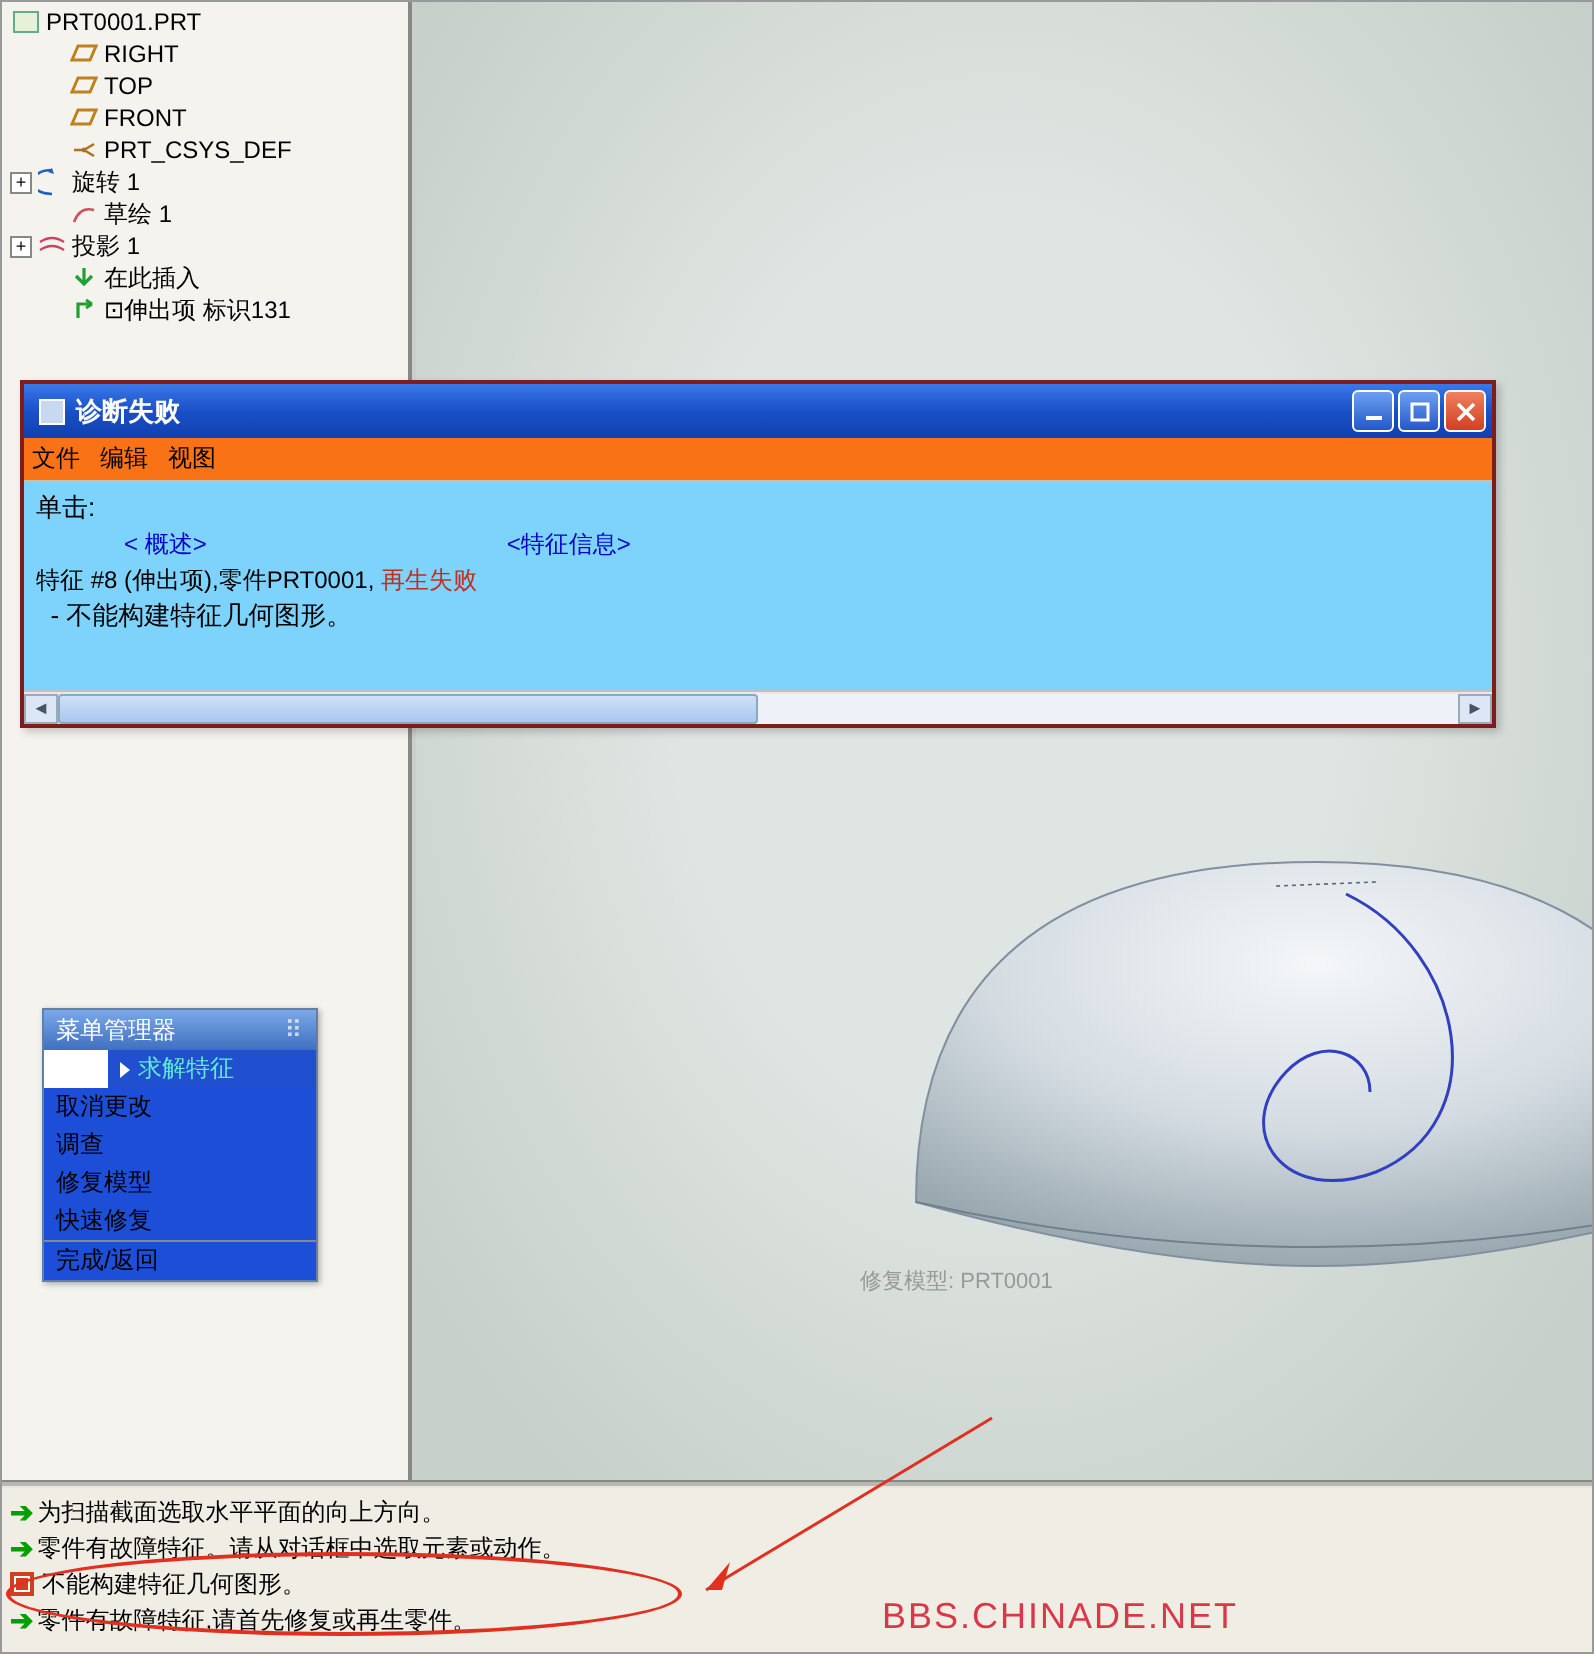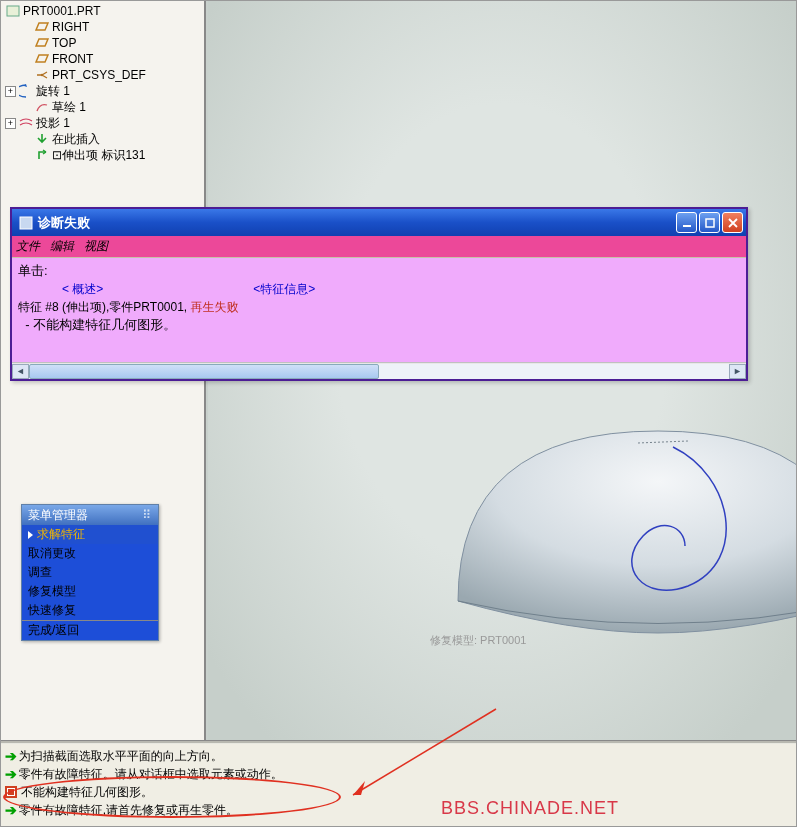--- a/index.html
+++ b/index.html
@@ -25,7 +25,7 @@
 .model-label { position: absolute; left: 222px; top: 632px; font-size: 11px; color: #999; }
 
 
-.dialog { position: absolute; left: 9px; top: 206px; width: 738px; border: 2px solid #4c1d95; background: #edeadb; box-shadow: 2px 2px 4px rgba(0,0,0,.2); }
+.dialog { position: absolute; left: 9px; top: 189px; width: 738px; border: 2px solid #7f1d1d; background: #edeadb; box-shadow: 2px 2px 4px rgba(0,0,0,.2); }
 .dlg-title { height: 27px; background: linear-gradient(#3a78e8, #1a50c8 50%, #1040b0); display: flex; align-items: center; padding: 0 3px 0 6px; }
 .dlg-title .dlg-ic { width: 16px; height: 16px; display: inline-flex; align-items: center; justify-content: center; margin-right: 4px; }
 .dlg-title .dlg-txt { color: #fff; font-weight: bold; font-size: 13px; flex: 1; }

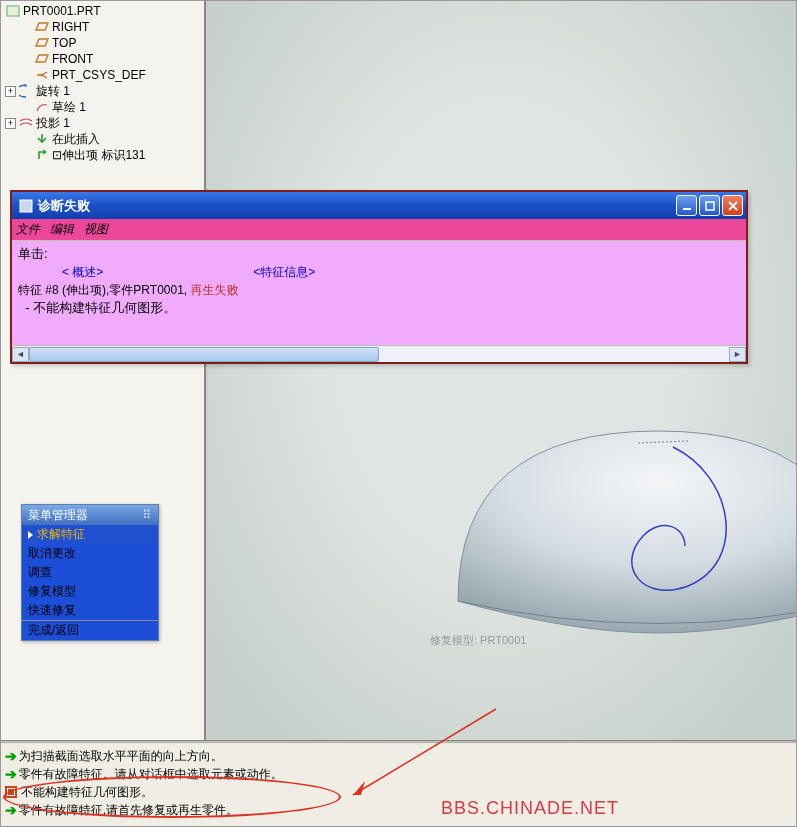--- a/index.html
+++ b/index.html
@@ -33,7 +33,7 @@
 .dlg-btn { width: 21px; height: 21px; border: 1px solid #fff; border-radius: 3px; display: flex; align-items: center; justify-content: center; font-weight: bold; color: #fff; font-size: 12px; cursor: pointer; }
 .dlg-btn.min, .dlg-btn.max { background: linear-gradient(#6da0f0, #2458c8); }
 .dlg-btn.close { background: linear-gradient(#f08060, #d04020); }
-.dlg-menu { height: 22px; display: flex; align-items: center; padding: 0 4px; gap: 10px; border-bottom: 1px solid #c8c0a8; background: #ec4899; font-style: italic; }
+.dlg-menu { height: 22px; display: flex; align-items: center; padding: 0 4px; gap: 10px; border-bottom: 1px solid #c8c0a8; background: #f97316; }
 .dlg-menu span { font-size: 12px; cursor: pointer; }
 .dlg-body { padding: 4px 6px; height: 104px; background: #f0abfc; overflow: hidden; }
 .dlg-body div { line-height: 18px; font-size: 13px; }

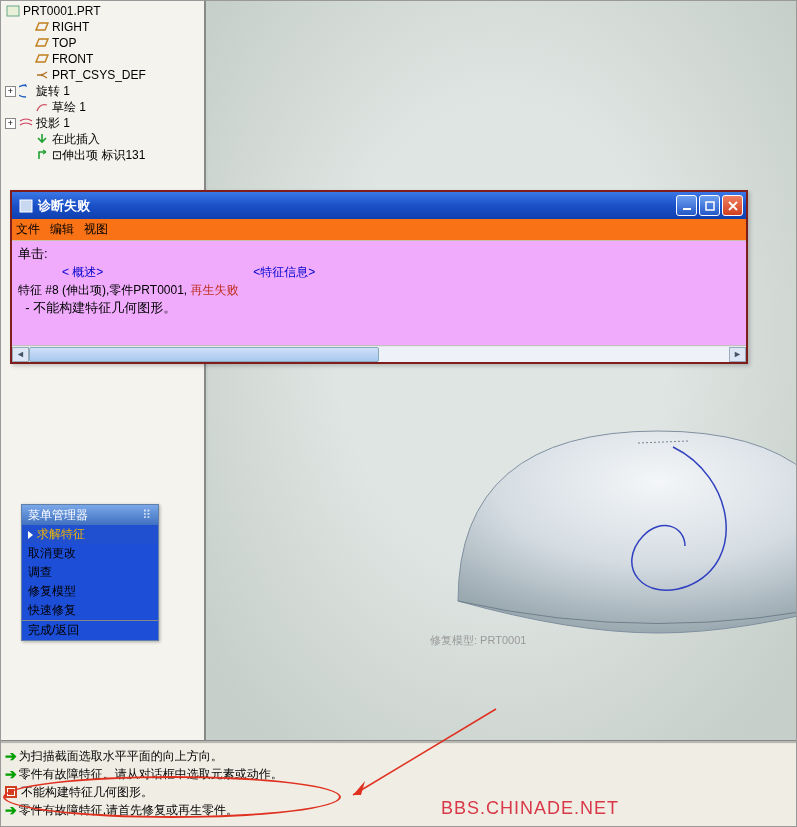--- a/index.html
+++ b/index.html
@@ -35,7 +35,7 @@
 .dlg-btn.close { background: linear-gradient(#f08060, #d04020); }
 .dlg-menu { height: 22px; display: flex; align-items: center; padding: 0 4px; gap: 10px; border-bottom: 1px solid #c8c0a8; background: #f97316; }
 .dlg-menu span { font-size: 12px; cursor: pointer; }
-.dlg-body { padding: 4px 6px; height: 104px; background: #f0abfc; overflow: hidden; }
+.dlg-body { padding: 4px 6px; height: 104px; background: #7dd3fc; overflow: hidden; }
 .dlg-body div { line-height: 18px; font-size: 13px; }
 .dlg-body .row-links { display: flex; }
 .link-blue { color: #0000cc; cursor: pointer; }

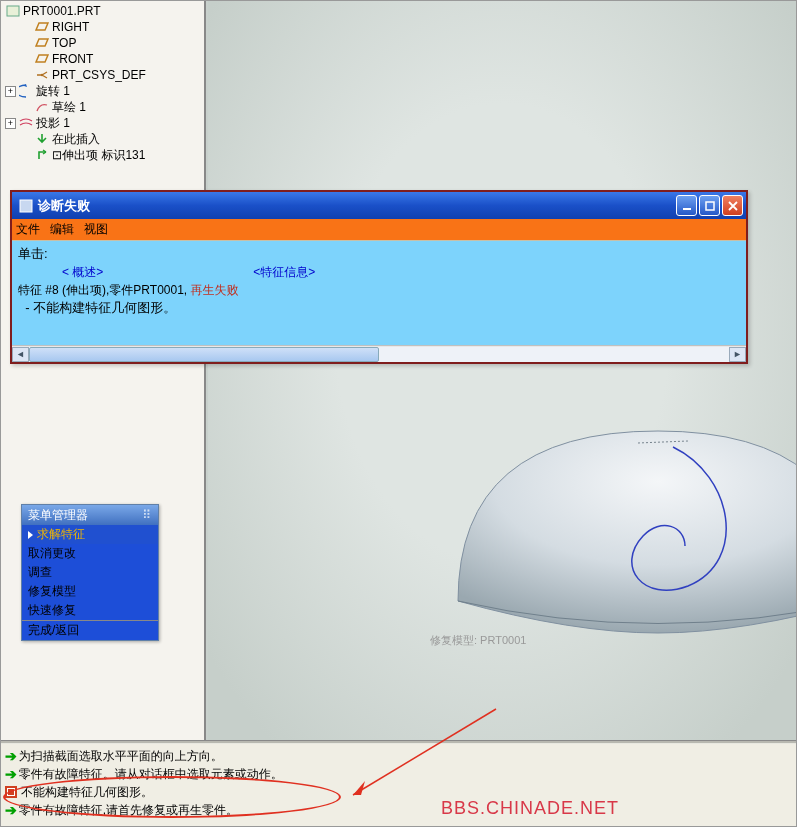--- a/index.html
+++ b/index.html
@@ -49,7 +49,7 @@
 .menumgr .mm-title { height: 20px; background: linear-gradient(#7aa8e8, #4070c0); color: #fff; font-size: 12px; display: flex; align-items: center; padding: 0 6px; }
 .menumgr .mm-title .grip { margin-left: auto; letter-spacing: 1px; opacity: .7; }
 .menumgr .mm-item { height: 19px; display: flex; align-items: center; padding: 0 6px; font-size: 12px; cursor: pointer; background: #1d4ed8; }
-.menumgr .mm-item.sel { background: #2050d0; color: #eab308; }
+.menumgr .mm-item.sel { background: #2050d0; color: #5eead4; margin-left: 32px; }
 .menumgr .mm-arrow { width: 0; height: 0; border-top: 4px solid transparent; border-bottom: 4px solid transparent; border-left: 5px solid #fff; margin-right: 4px; }
 .menumgr .mm-sep { height: 1px; background: #888; }
 .menumgr .mm-item.bold { font-weight: normal; }

